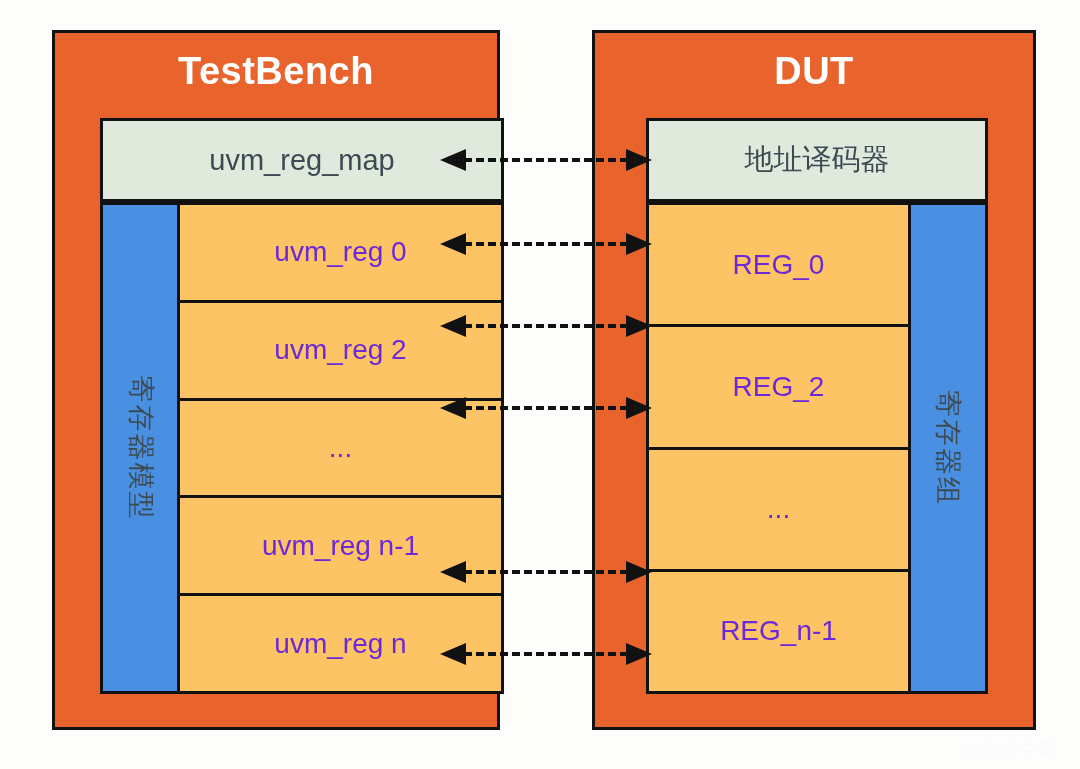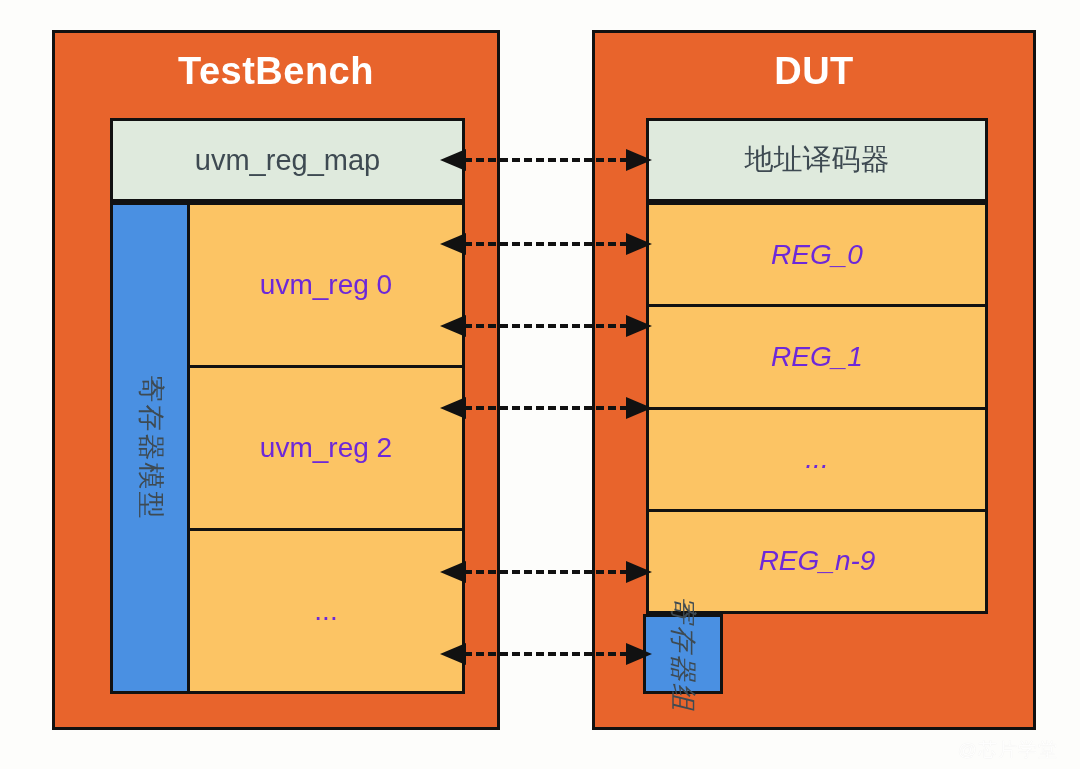--- a/index.html
+++ b/index.html
@@ -48,7 +48,7 @@
     position: absolute;
     box-sizing: border-box;
   }
-  #inner-tb  { left: 110px; top: 118px; width: 355px; height: 576px; }
+  #inner-tb  { left: 100px; top: 118px; width: 404px; height: 576px; }
   #inner-dut { left: 646px; top: 118px; width: 342px; height: 576px; }
 
   .decoder-box {

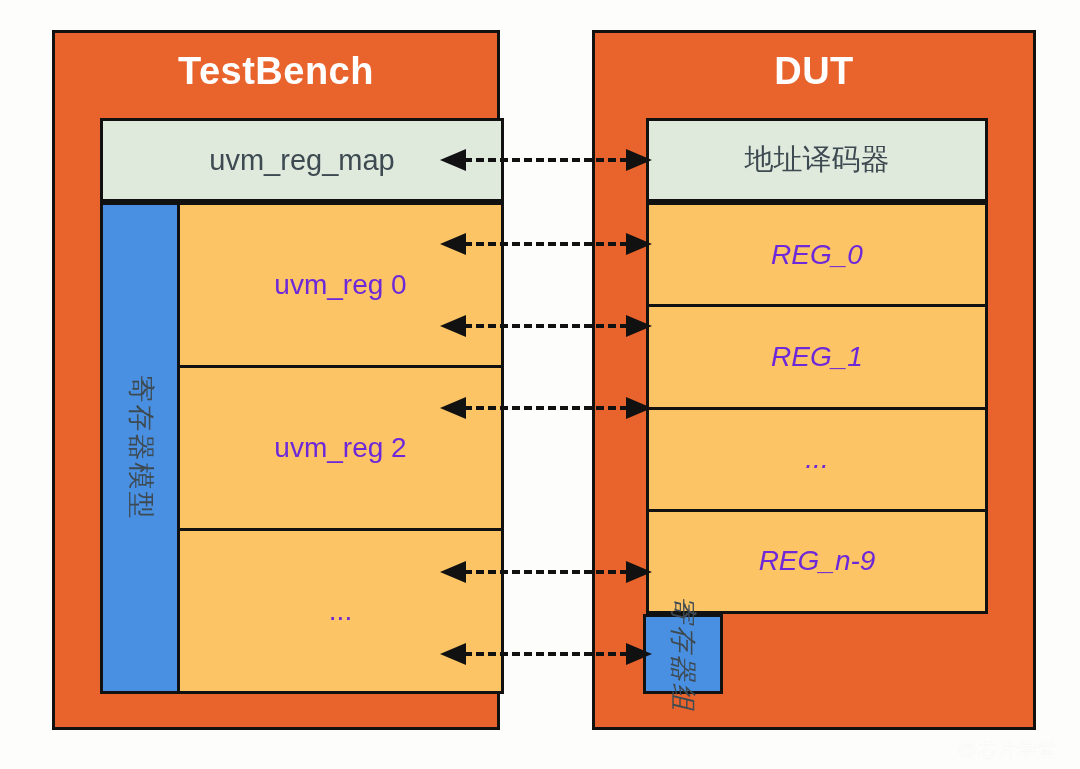--- a/index.html
+++ b/index.html
@@ -120,7 +120,7 @@
   #inner-tb .body-row-area { flex-direction: row; }
   #inner-tb .side-bar { margin-right: -3px; }
   
-  #inner-dut .body-row-area { flex-direction: column; font-style: italic; }
+  #inner-dut .body-row-area { flex-direction: row; }
   #inner-dut .side-bar { margin-left: -3px; }
 
   

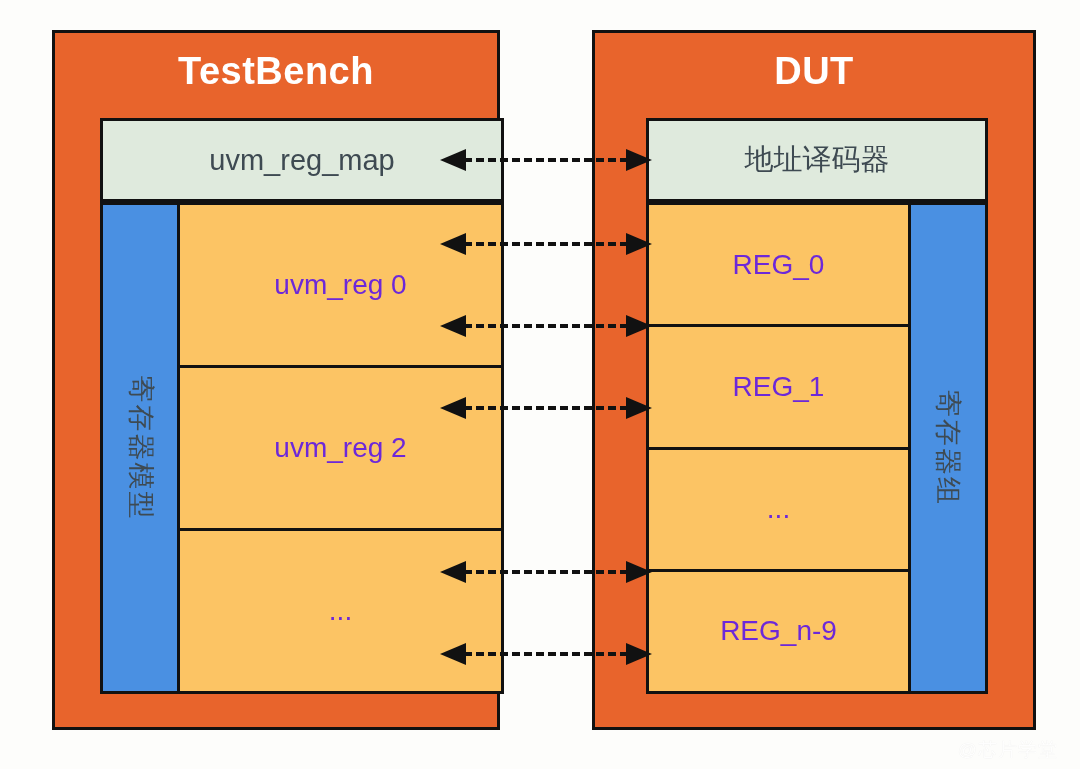--- a/index.html
+++ b/index.html
@@ -205,7 +205,6 @@
     <div class="body-row-area">
       <div class="reg-column">
         <div class="reg-cell">REG_0</div>
-        <div class="reg-cell">REG_1</div>
         <div class="reg-cell">...</div>
         <div class="reg-cell">REG_n-9</div>
       </div>

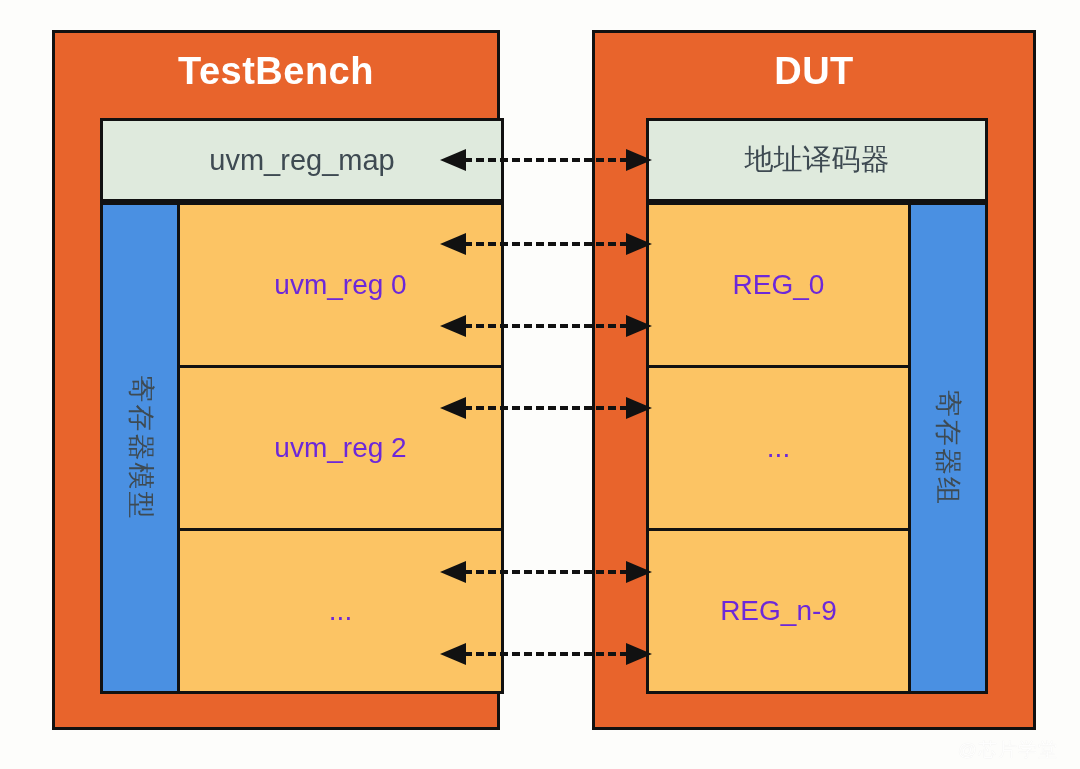--- a/index.html
+++ b/index.html
@@ -205,6 +205,7 @@
     <div class="body-row-area">
       <div class="reg-column">
         <div class="reg-cell">REG_0</div>
+        <div class="reg-cell">REG_2</div>
         <div class="reg-cell">...</div>
         <div class="reg-cell">REG_n-9</div>
       </div>

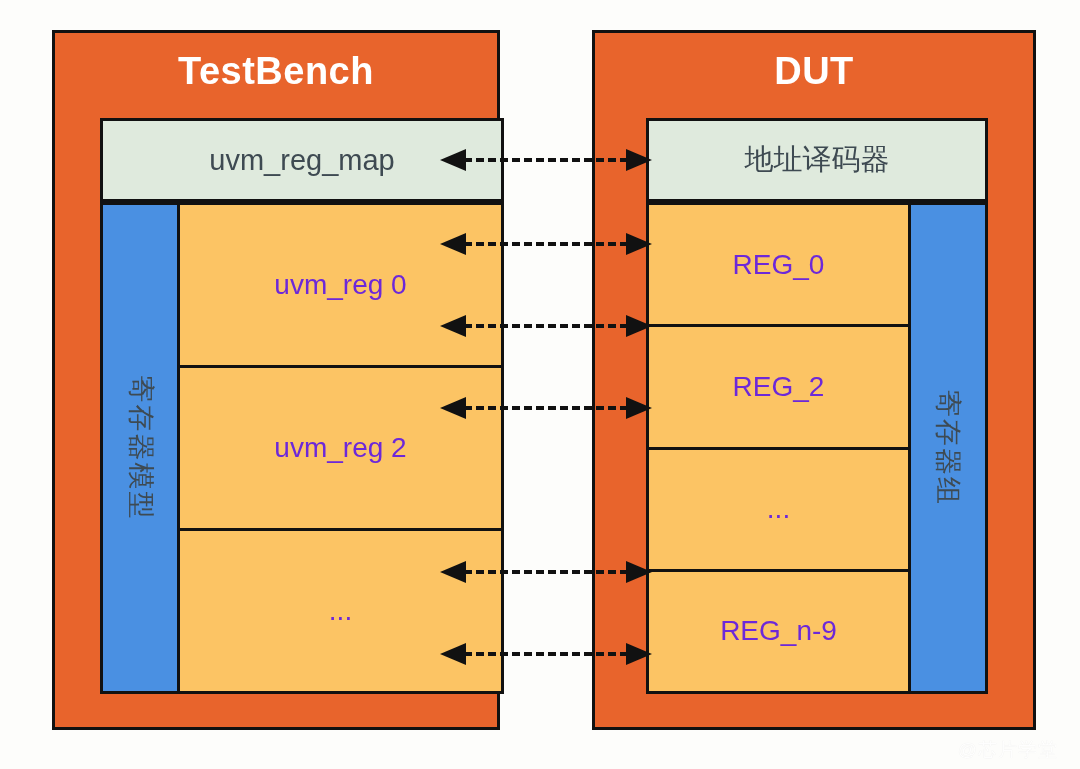--- a/index.html
+++ b/index.html
@@ -191,6 +191,7 @@
         <div class="reg-cell">uvm_reg 0</div>
         <div class="reg-cell">uvm_reg 2</div>
         <div class="reg-cell">...</div>
+        <div class="reg-cell">uvm_reg n-1</div>
       </div>
     </div>
   </div>

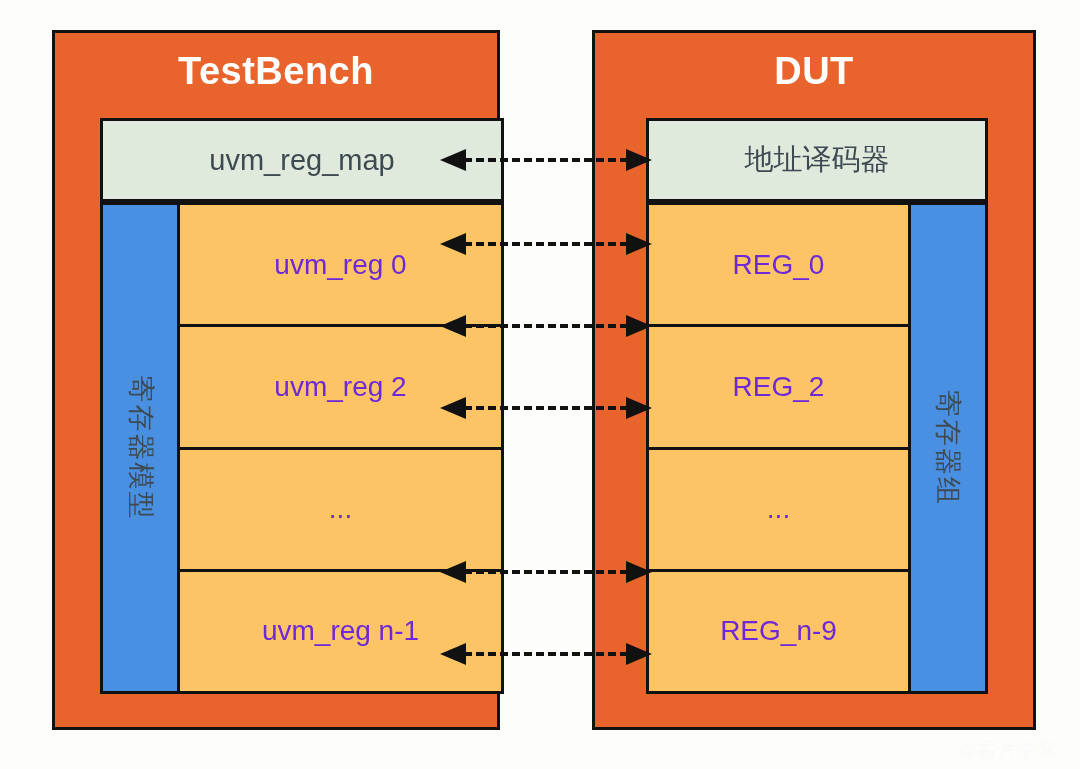--- a/index.html
+++ b/index.html
@@ -192,6 +192,7 @@
         <div class="reg-cell">uvm_reg 2</div>
         <div class="reg-cell">...</div>
         <div class="reg-cell">uvm_reg n-1</div>
+        <div class="reg-cell">uvm_reg n</div>
       </div>
     </div>
   </div>

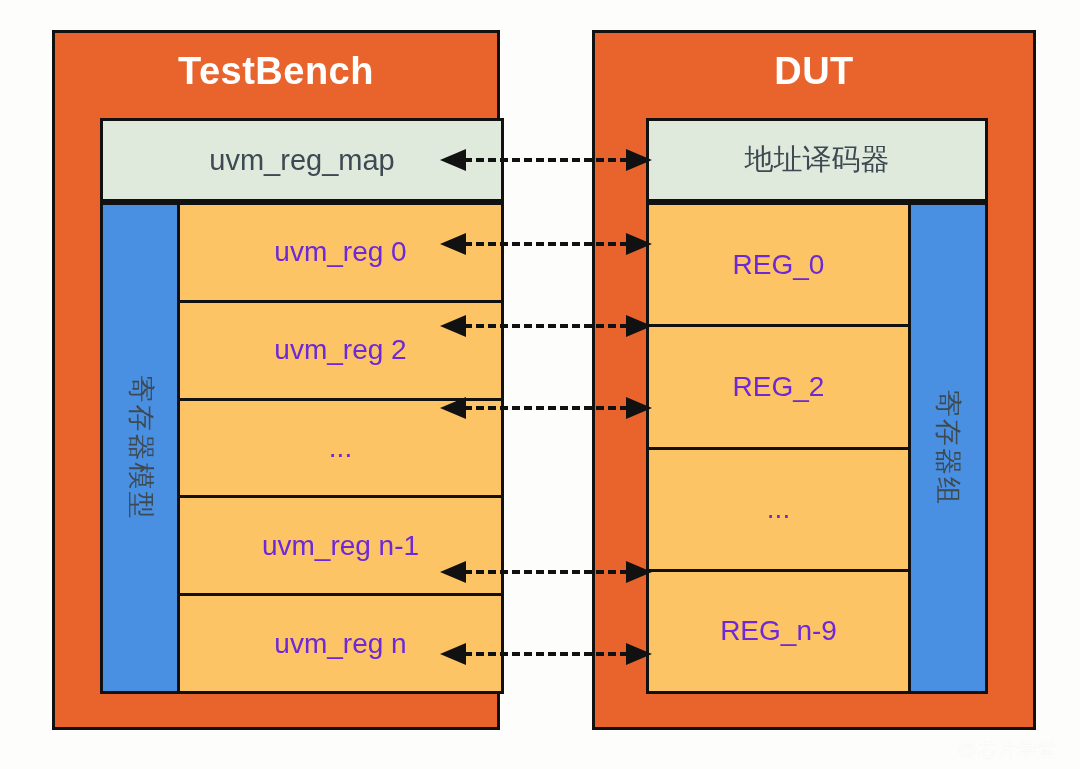--- a/index.html
+++ b/index.html
@@ -209,7 +209,7 @@
         <div class="reg-cell">REG_0</div>
         <div class="reg-cell">REG_2</div>
         <div class="reg-cell">...</div>
-        <div class="reg-cell">REG_n-9</div>
+        <div class="reg-cell">REG_n-1</div>
       </div>
       <div class="side-bar">
         <span class="side-bar-label">寄存器组</span>

